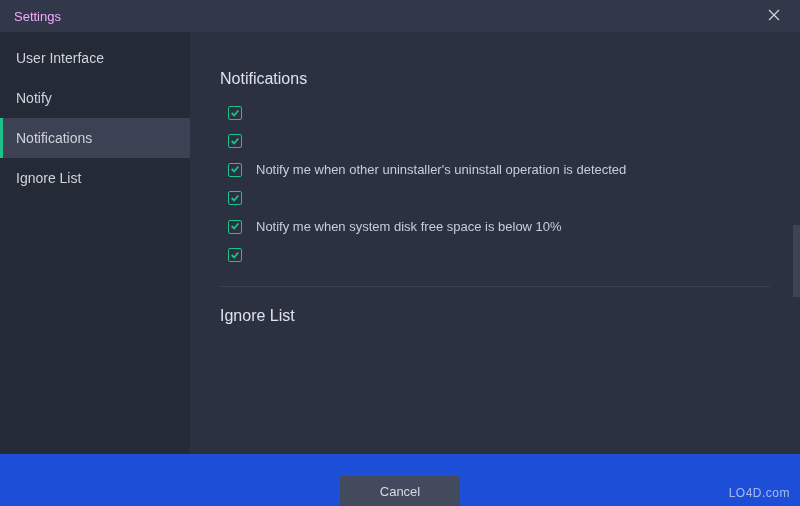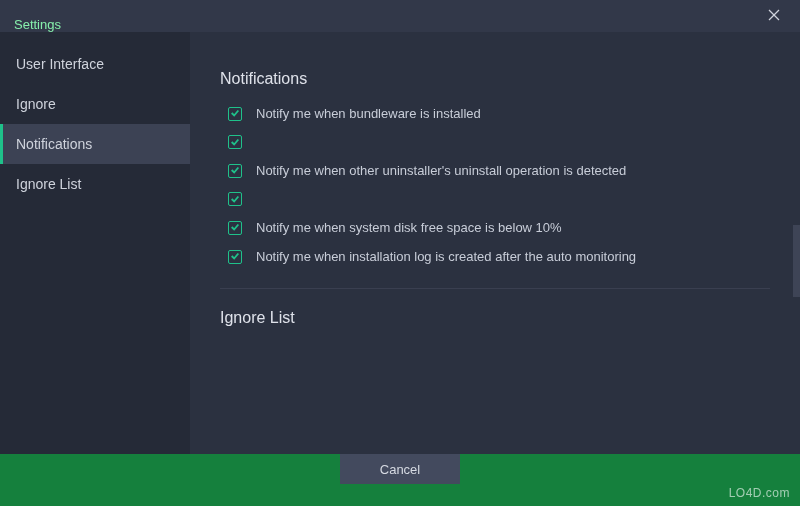--- a/index.html
+++ b/index.html
@@ -22,9 +22,9 @@
     height: 32px;
     background: #323849;
     display: flex;
-    align-items: flex-end;
+    align-items: center;
     padding: 0 18px 0 14px;
-    color: #86efac;
+    color: #f0abfc;
     font-size: 13px;
     position: relative;
   }

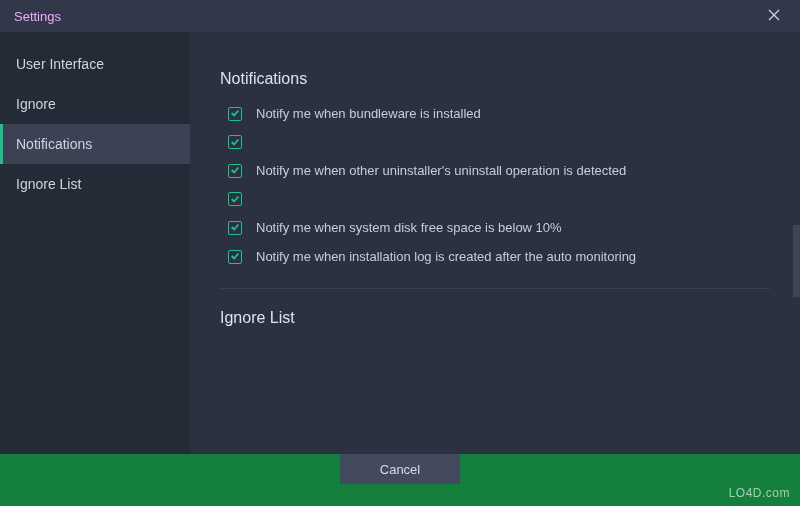--- a/index.html
+++ b/index.html
@@ -48,7 +48,7 @@
   .sidebar {
     width: 190px;
     background: #252a37;
-    padding-top: 12px;
+    padding-top: 6px;
   }
   .sidebar-item {
     height: 40px;

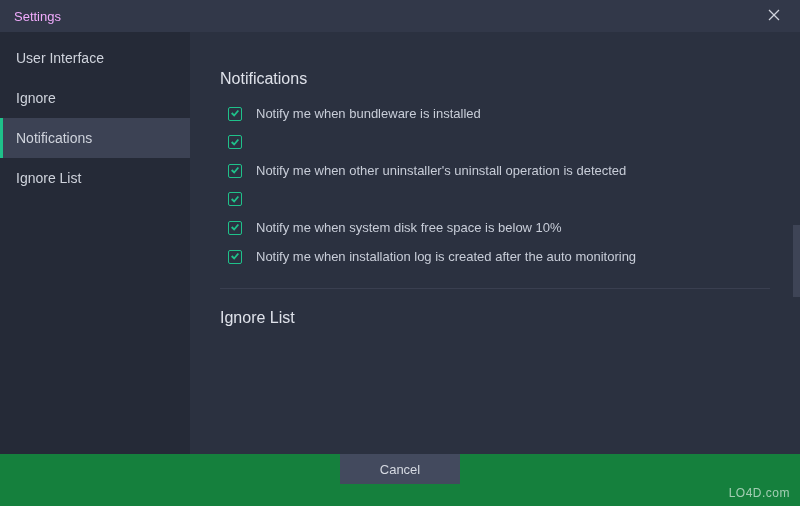--- a/index.html
+++ b/index.html
@@ -192,7 +192,7 @@
         <span>User Interface</span>
       </div>
       <div class="sidebar-item">
-        <span>Ignore</span>
+        <span>Notify</span>
       </div>
       <div class="sidebar-item active">
         <span>Notifications</span>

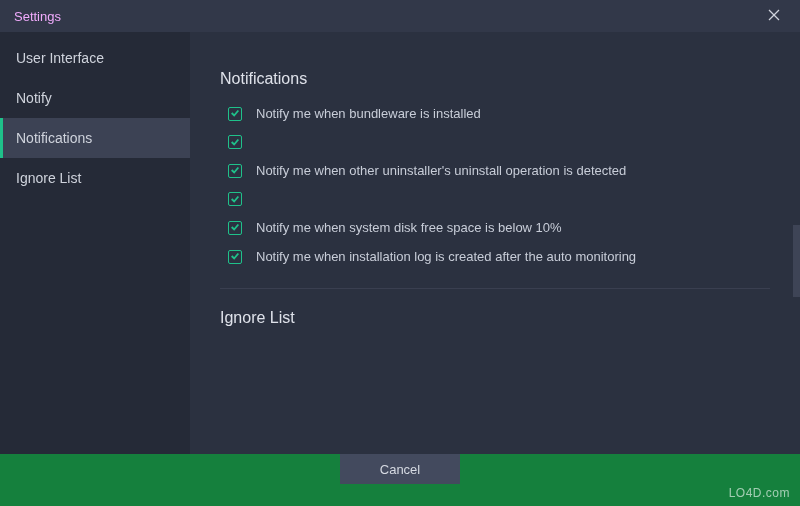--- a/index.html
+++ b/index.html
@@ -213,7 +213,6 @@
                   <polyline points="2,6 5,9 10,3"></polyline>
                 </svg></span>
           </div>
-          <span class="option-label">Notify me when bundleware is installed</span>
         </div>
         <div class="option-row">
           <div class="checkbox">

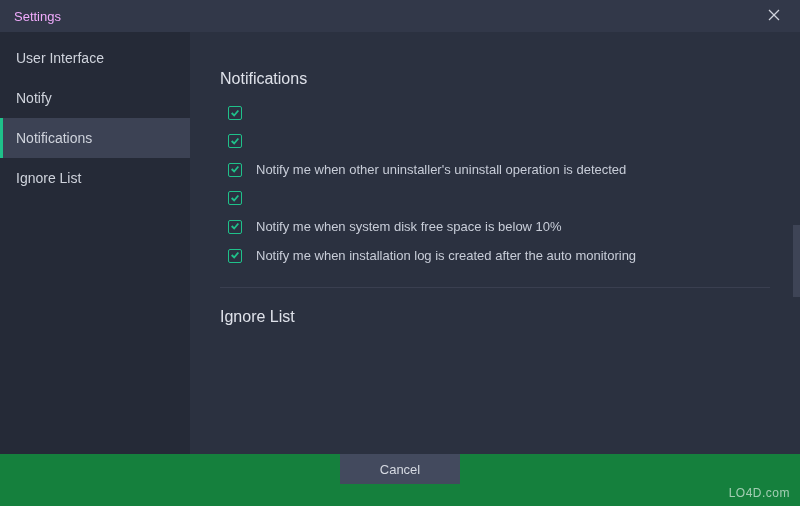--- a/index.html
+++ b/index.html
@@ -250,7 +250,6 @@
                   <polyline points="2,6 5,9 10,3"></polyline>
                 </svg></span>
           </div>
-          <span class="option-label">Notify me when installation log is created after the auto monitoring</span>
         </div>
       </div>
 

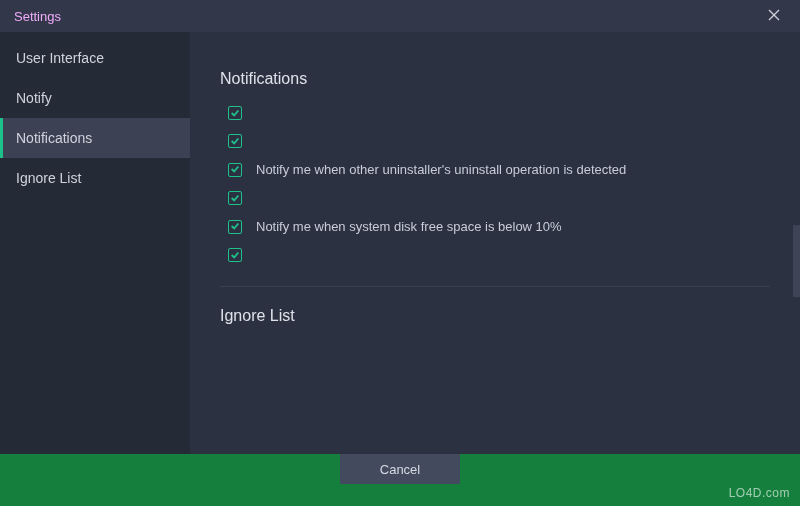--- a/index.html
+++ b/index.html
@@ -125,9 +125,9 @@
     right: 0;
     bottom: 0;
     height: 52px;
-    background: #15803d;
-    display: flex;
-    align-items: flex-start;
+    background: #1d4ed8;
+    display: flex;
+    align-items: flex-end;
     justify-content: center;
     gap: 24px;
   }

